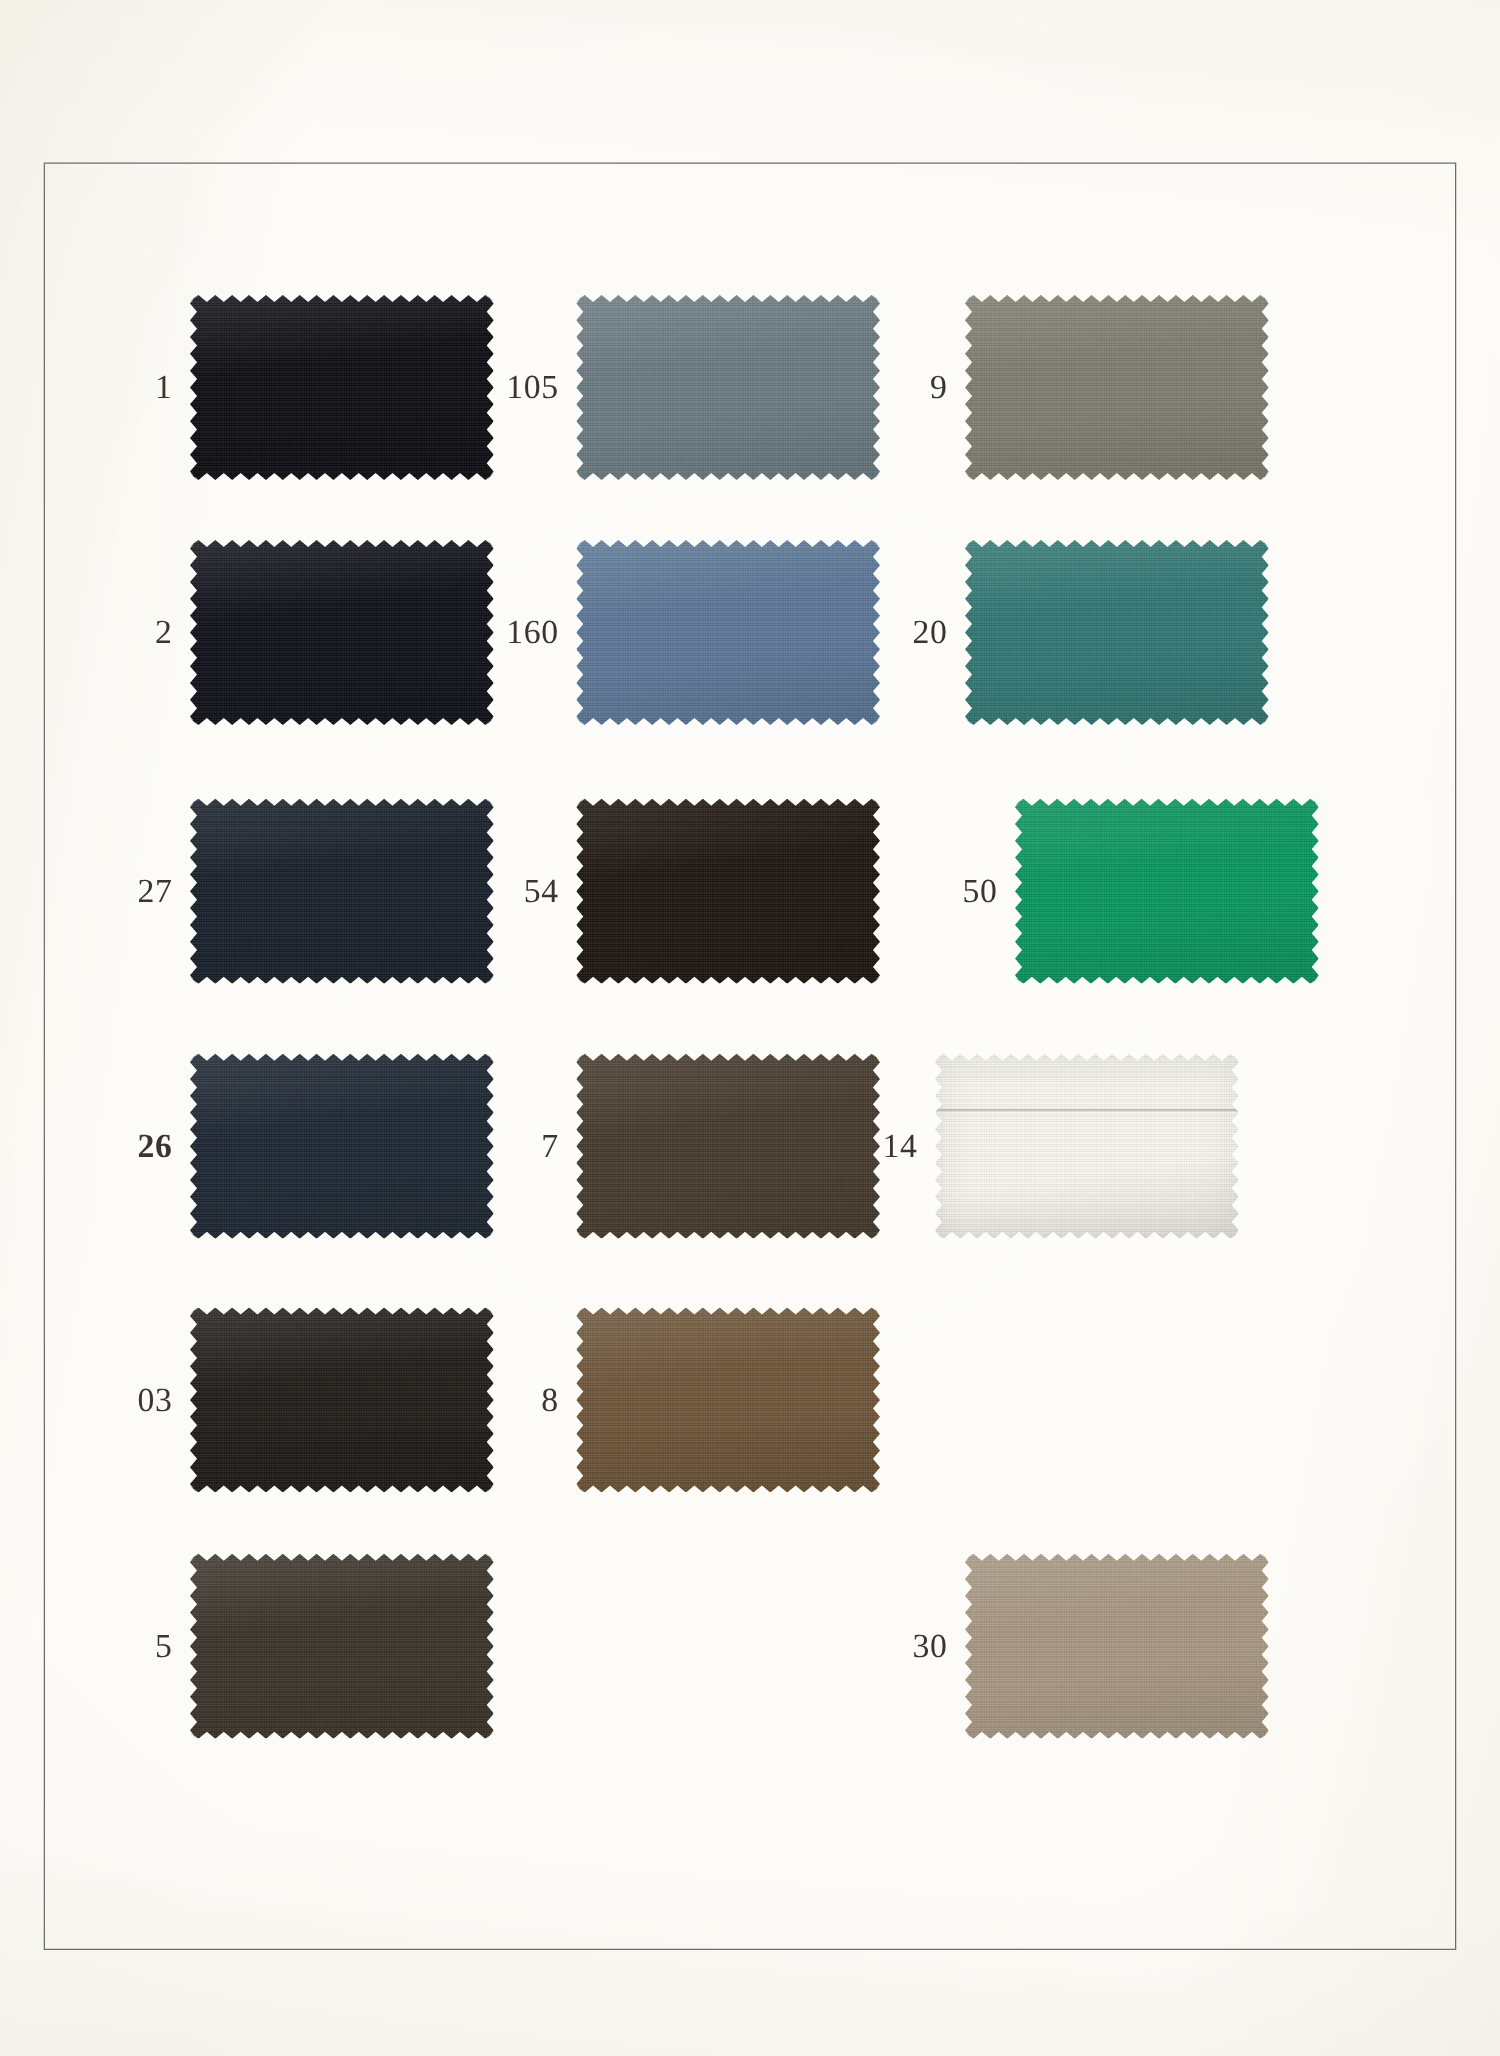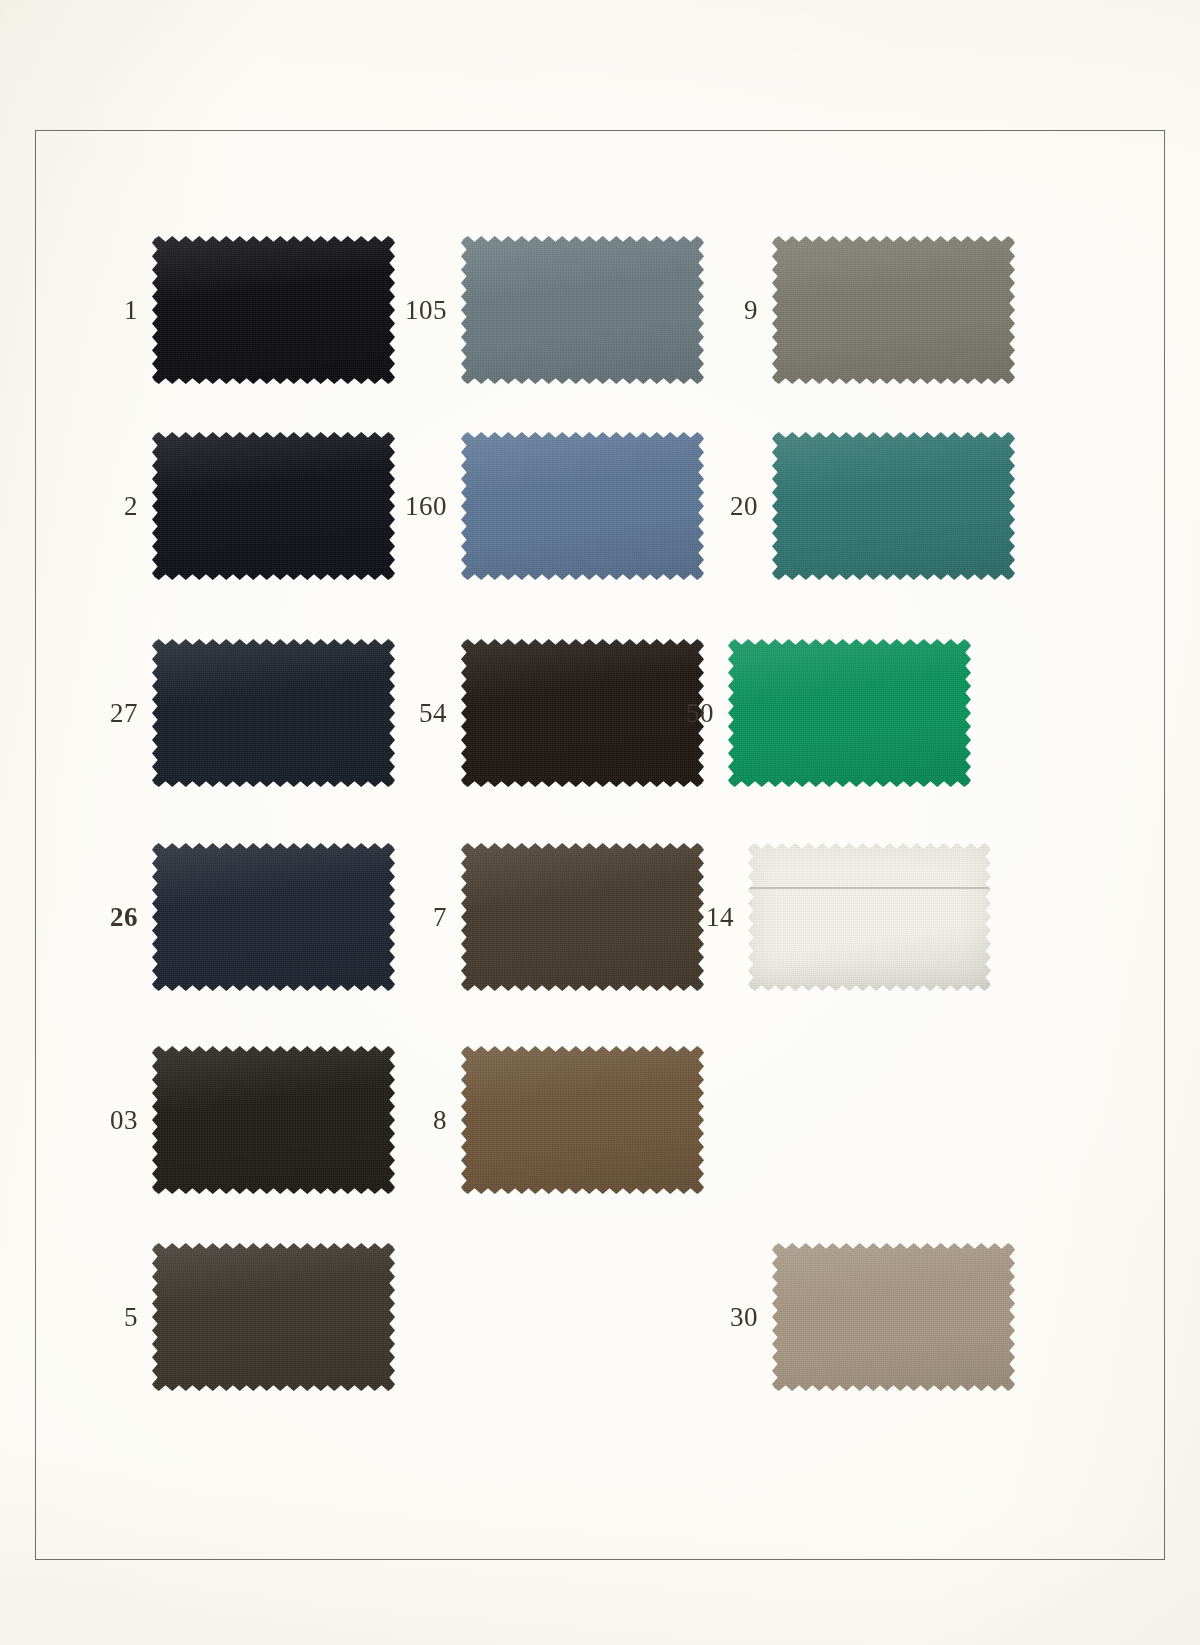--- a/index.html
+++ b/index.html
@@ -212,7 +212,7 @@
           </div>
         </div>
       </div>
-      <div class="cell" style="left: 728px; top: 639px; width: 243px; height: 148px;">
+      <div class="cell" style="left: 812px; top: 639px; width: 243px; height: 148px;">
         <div class="code">50</div>
         <div class="swatch-wrap">
           <div class="shadow" style="clip-path: polygon(0px 5.67px, 6.75px 0px, 13.5px 5.67px, 20.25px 0px, 27px 5.67px, 33.75px 0px, 40.5px 5.67px, 47.25px 0px, 54px 5.67px, 60.75px 0px, 67.5px 5.67px, 74.25px 0px, 81px 5.67px, 87.75px 0px, 94.5px 5.67px, 101.25px 0px, 108px 5.67px, 114.75px 0px, 121.5px 5.67px, 128.25px 0px, 135px 5.67px, 141.75px 0px, 148.5px 5.67px, 155.25px 0px, 162px 5.67px, 168.75px 0px, 175.5px 5.67px, 182.25px 0px, 189px 5.67px, 195.75px 0px, 202.5px 5.67px, 209.25px 0px, 216px 5.67px, 222.75px 0px, 229.5px 5.67px, 236.25px 0px, 243px 5.67px, 237.33px 0px, 243px 6.73px, 237.33px 13.45px, 243px 20.18px, 237.33px 26.91px, 243px 33.64px, 237.33px 40.36px, 243px 47.09px, 237.33px 53.82px, 243px 60.55px, 237.33px 67.27px, 243px 74px, 237.33px 80.73px, 243px 87.45px, 237.33px 94.18px, 243px 100.91px, 237.33px 107.64px, 243px 114.36px, 237.33px 121.09px, 243px 127.82px, 237.33px 134.55px, 243px 141.27px, 237.33px 148px, 243px 142.33px, 236.25px 148px, 229.5px 142.33px, 222.75px 148px, 216px 142.33px, 209.25px 148px, 202.5px 142.33px, 195.75px 148px, 189px 142.33px, 182.25px 148px, 175.5px 142.33px, 168.75px 148px, 162px 142.33px, 155.25px 148px, 148.5px 142.33px, 141.75px 148px, 135px 142.33px, 128.25px 148px, 121.5px 142.33px, 114.75px 148px, 108px 142.33px, 101.25px 148px, 94.5px 142.33px, 87.75px 148px, 81px 142.33px, 74.25px 148px, 67.5px 142.33px, 60.75px 148px, 54px 142.33px, 47.25px 148px, 40.5px 142.33px, 33.75px 148px, 27px 142.33px, 20.25px 148px, 13.5px 142.33px, 6.75px 148px, 0px 142.33px, 5.67px 148px, 0px 141.27px, 5.67px 134.55px, 0px 127.82px, 5.67px 121.09px, 0px 114.36px, 5.67px 107.64px, 0px 100.91px, 5.67px 94.18px, 0px 87.45px, 5.67px 80.73px, 0px 74px, 5.67px 67.27px, 0px 60.55px, 5.67px 53.82px, 0px 47.09px, 5.67px 40.36px, 0px 33.64px, 5.67px 26.91px, 0px 20.18px, 5.67px 13.45px, 0px 6.73px, 5.67px 0px);"></div>

